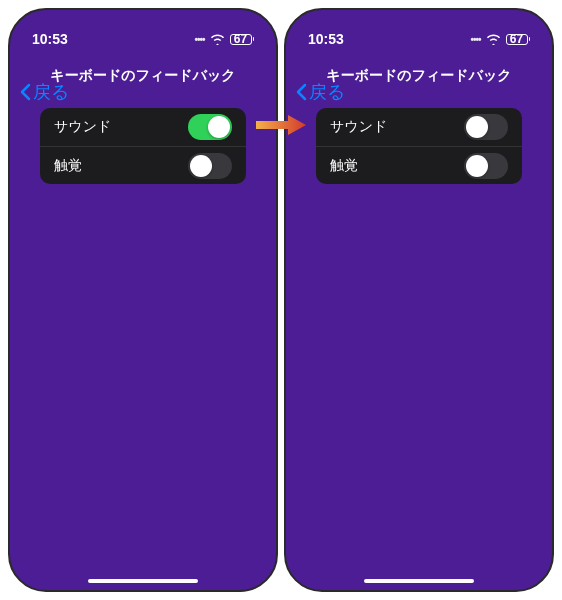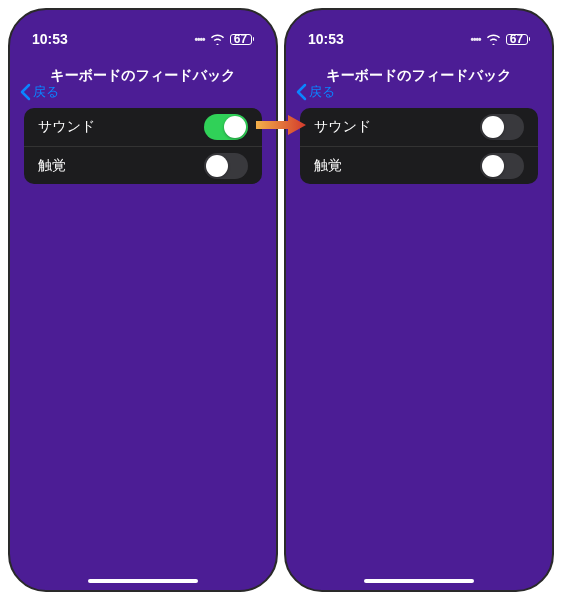--- a/index.html
+++ b/index.html
@@ -82,7 +82,7 @@
       display: flex;
       align-items: center;
       color: #0a84ff;
-      font-size: 13px;
+      font-size: 18px;
       gap: 2px;
       cursor: pointer;
       margin-top: 32px;

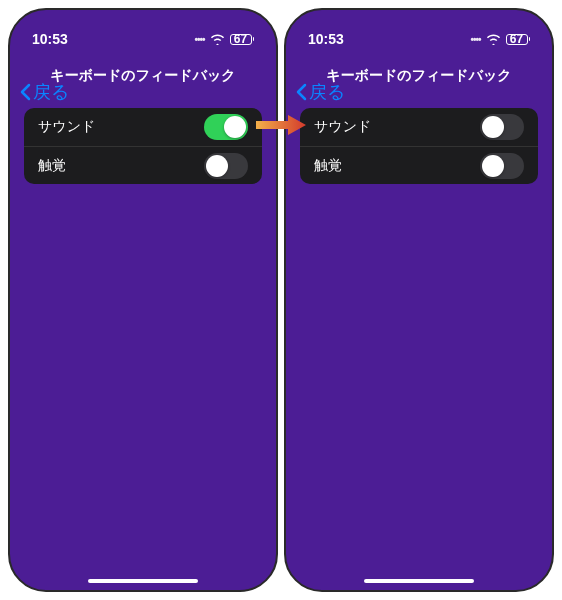--- a/index.html
+++ b/index.html
@@ -97,7 +97,7 @@
       font-weight: 600;
       white-space: nowrap;
     }
-    .content { padding: 12px 14px 0; }
+    .content { padding: 12px 30px 0; }
     .group {
       background: #1c1c1e;
       border-radius: 10px;

